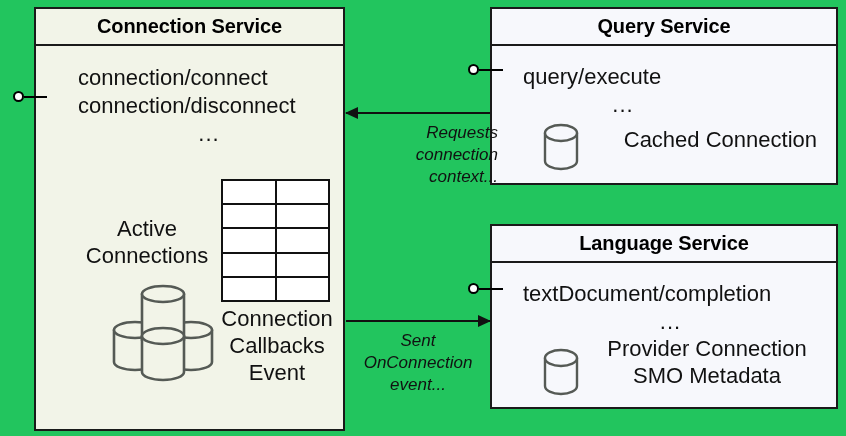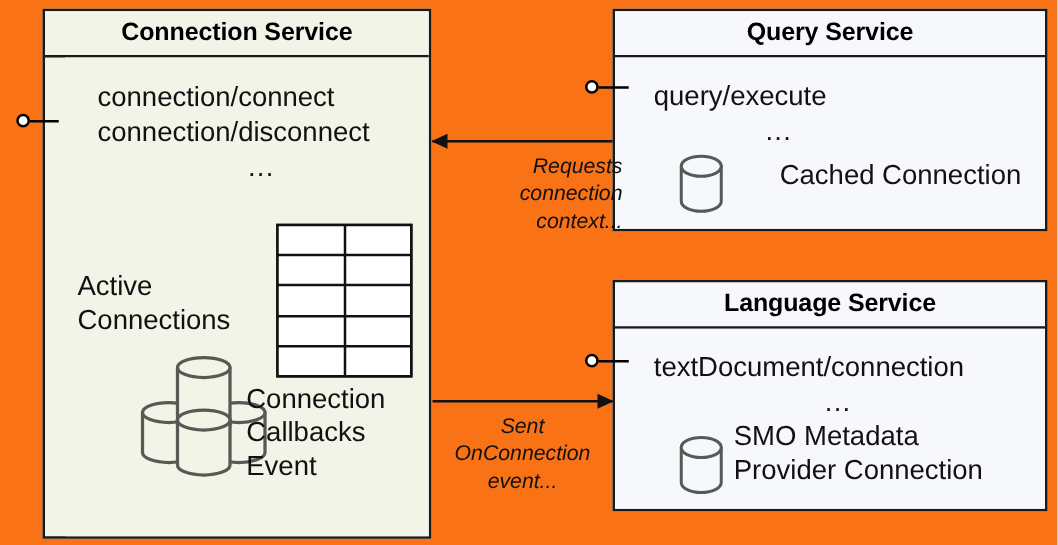--- a/index.html
+++ b/index.html
@@ -15,7 +15,7 @@
     position: relative;
     width: 846px;
     height: 436px;
-    background: #f97316;
+    background: #22c55e;
     overflow: hidden;
   }
 

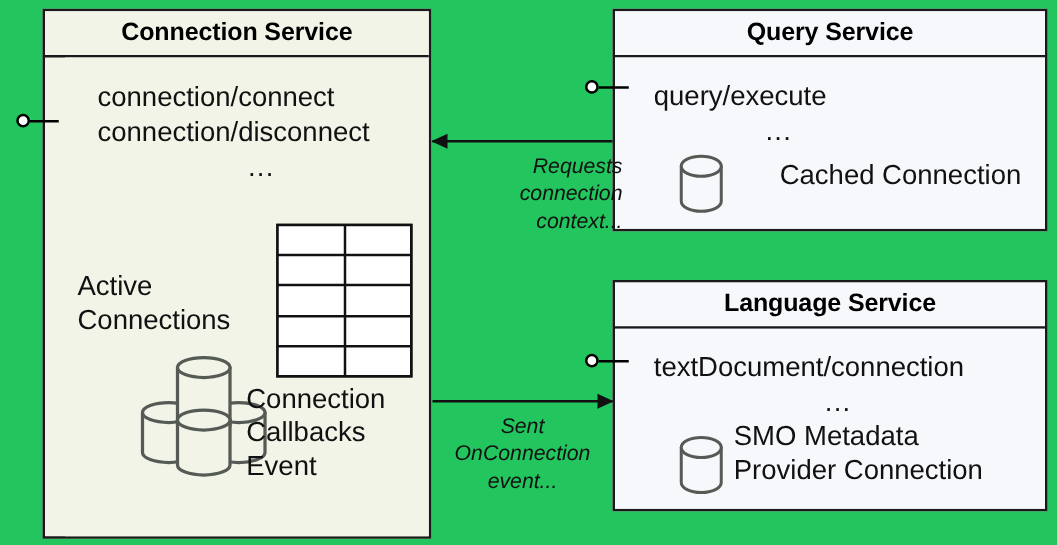--- a/index.html
+++ b/index.html
@@ -74,7 +74,7 @@
     font-size: 22px;
     color: #111111;
     line-height: 1.22;
-    text-align: left;
+    text-align: center;
   }
 
   

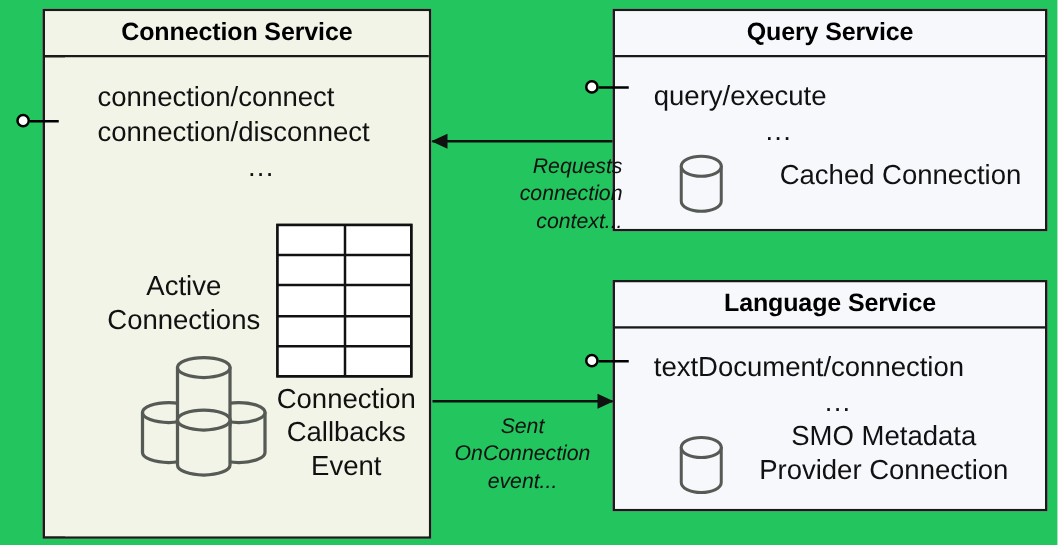--- a/index.html
+++ b/index.html
@@ -231,7 +231,7 @@
     <div class="uml-body">
 
       <div class="op-list" style="left:31px; top:17px; width:295px;">
-        <span class="op-line">textDocument/connection</span>
+        <span class="op-line">textDocument/completion</span>
         <span class="ellipsis">...</span>
       </div>
 

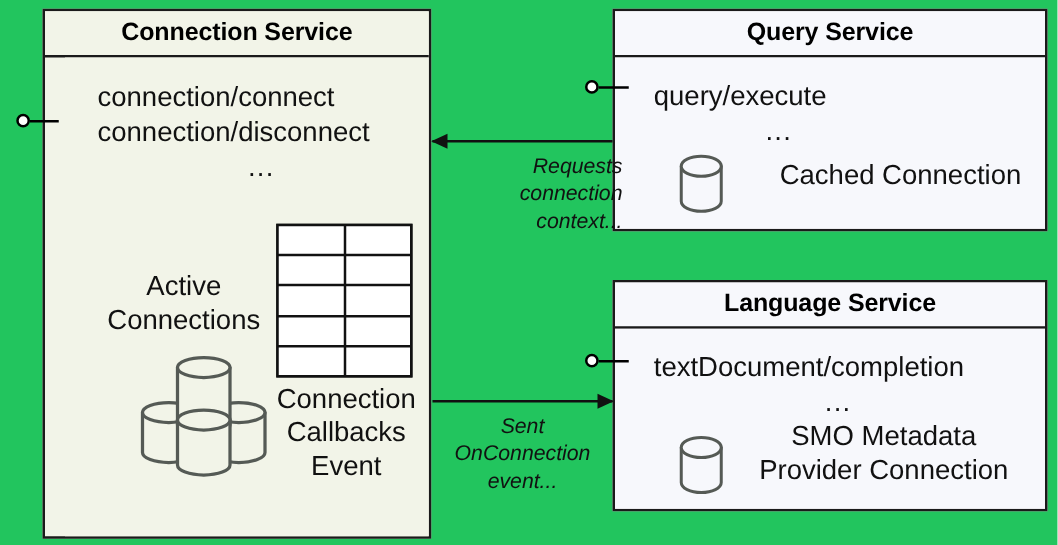--- a/index.html
+++ b/index.html
@@ -243,8 +243,8 @@
       </svg>
 
       <div class="caption" style="left:95px; top:73px; width:240px;">
+        <span style="display:block">Provider Connection</span>
         <span style="display:block">SMO Metadata</span>
-        <span style="display:block">Provider Connection</span>
       </div>
 
     </div>

